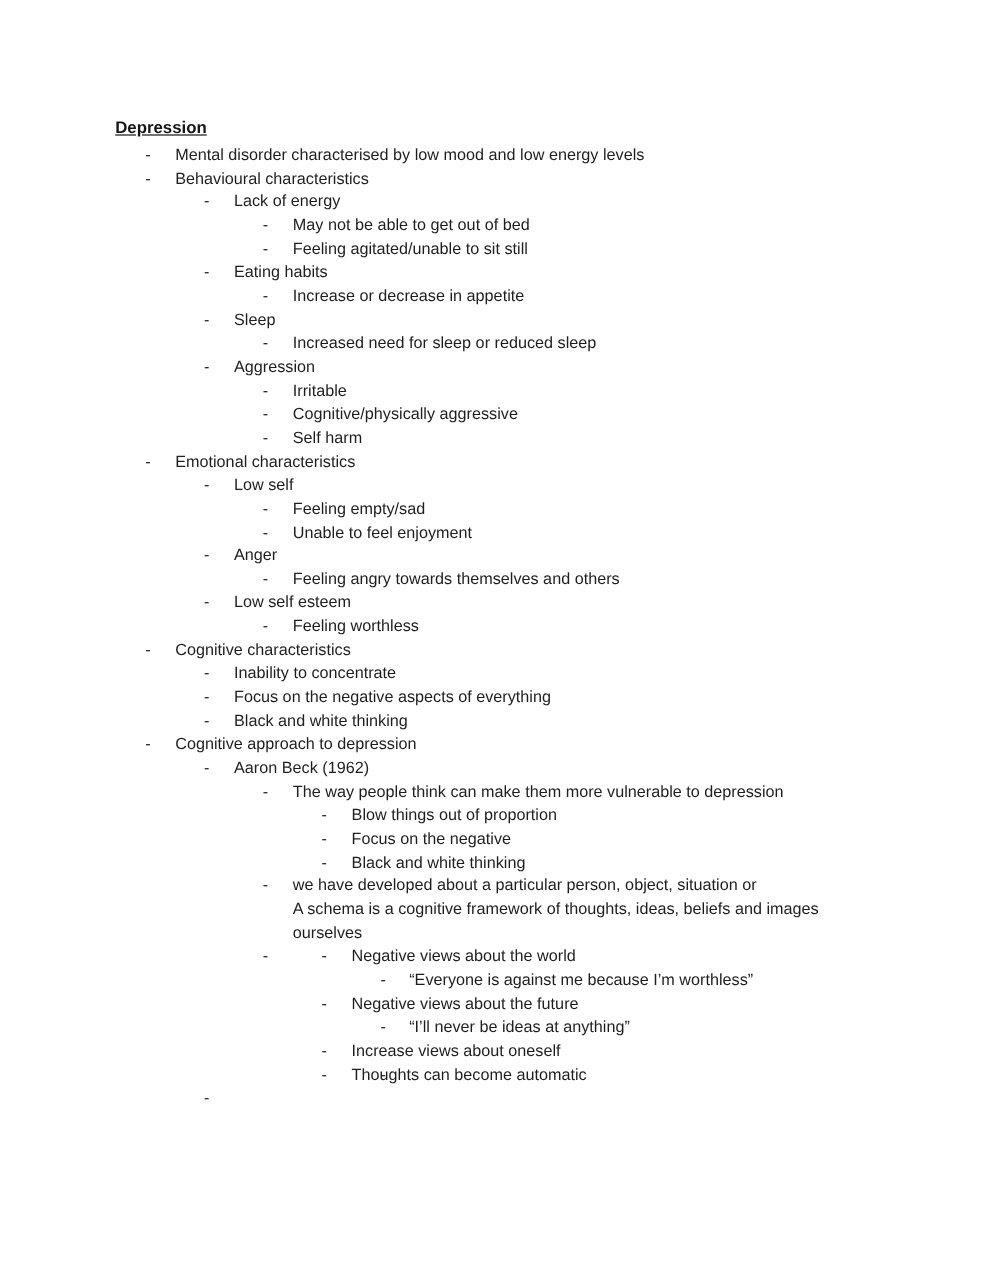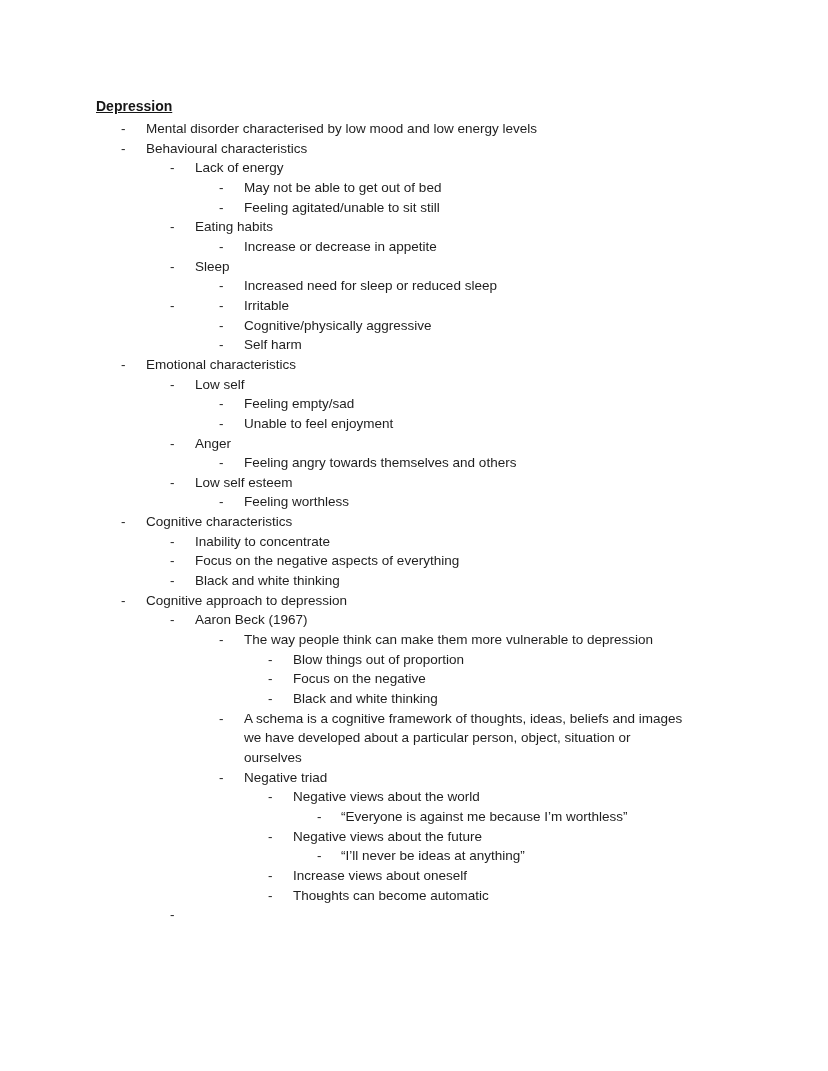--- a/index.html
+++ b/index.html
@@ -114,6 +114,9 @@
         </div>
         <div class="li lv2">
           <span class="dash">-</span>
+          <div class="txt">
+            <div>Aggression</div>
+          </div>
         </div>
         <div class="li lv3">
           <span class="dash">-</span>

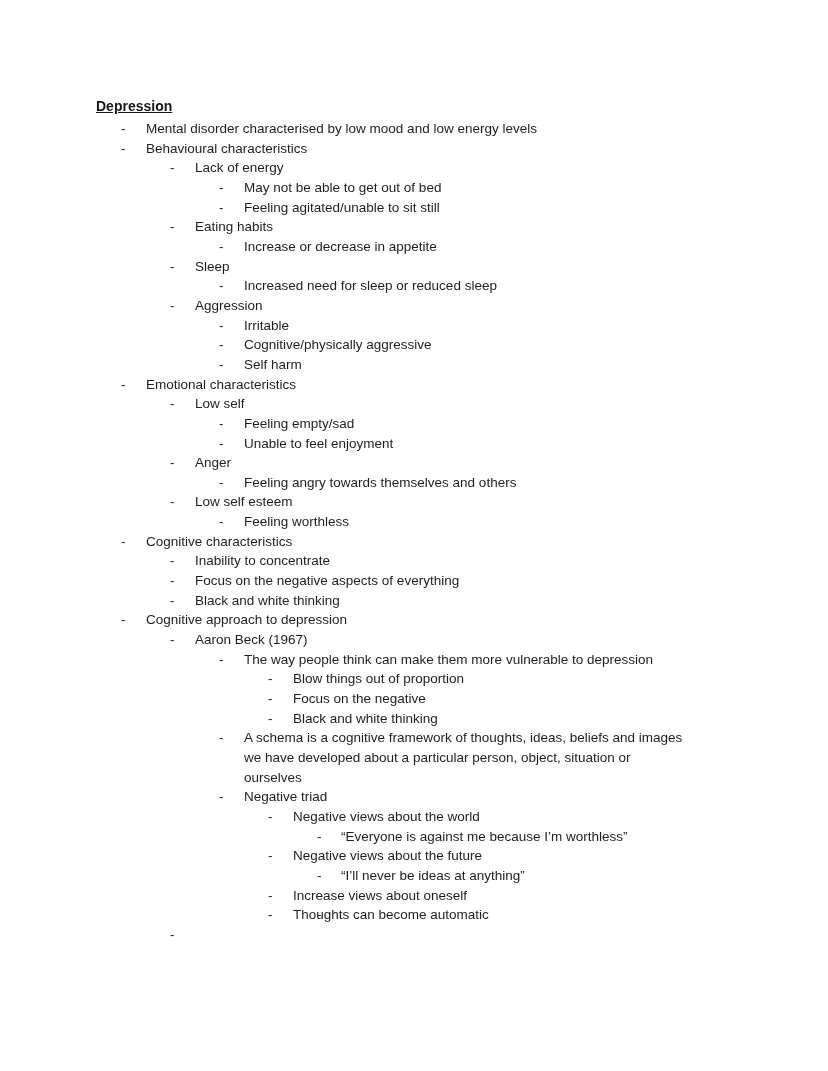--- a/index.html
+++ b/index.html
@@ -217,7 +217,7 @@
         <div class="li lv2">
           <span class="dash">-</span>
           <div class="txt">
-            <div>Aaron Beck (1967)</div>
+            <div>Aaron Beck (1962)</div>
           </div>
         </div>
         <div class="li lv3">

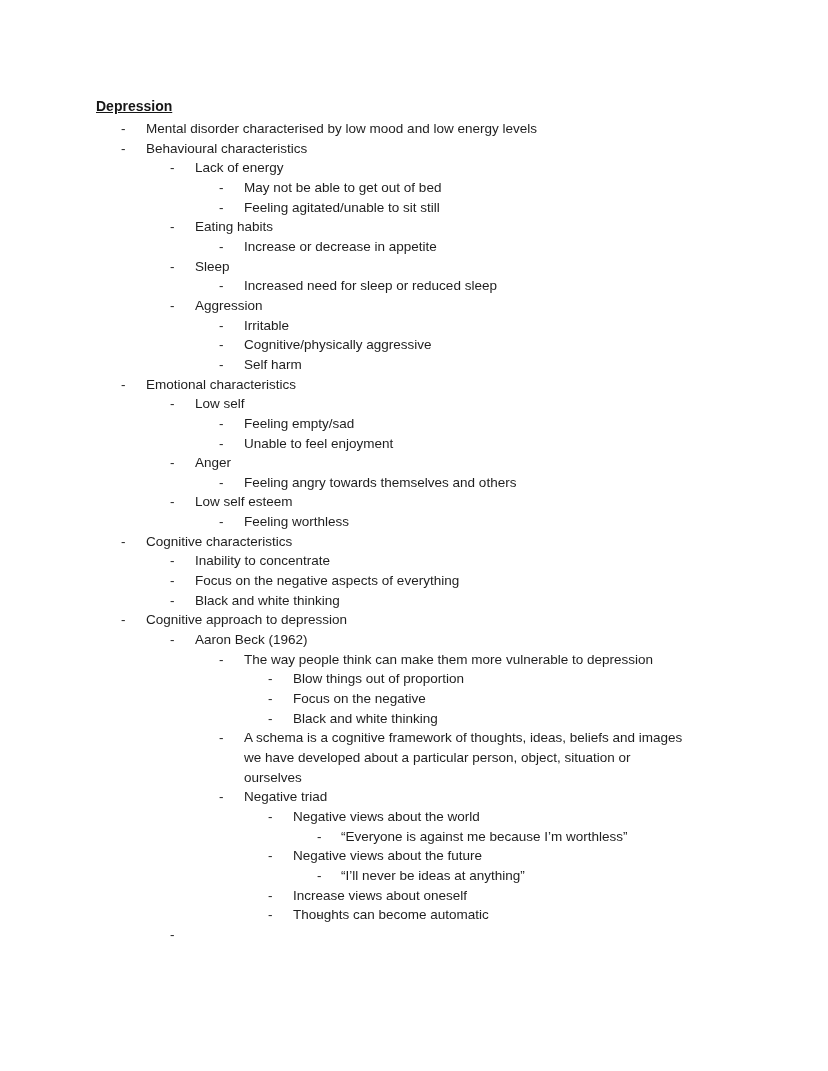--- a/index.html
+++ b/index.html
@@ -247,8 +247,8 @@
         <div class="li lv3">
           <span class="dash">-</span>
           <div class="txt">
+            <div>we have developed about a particular person, object, situation or</div>
             <div>A schema is a cognitive framework of thoughts, ideas, beliefs and images</div>
-            <div>we have developed about a particular person, object, situation or</div>
             <div>ourselves</div>
           </div>
         </div>

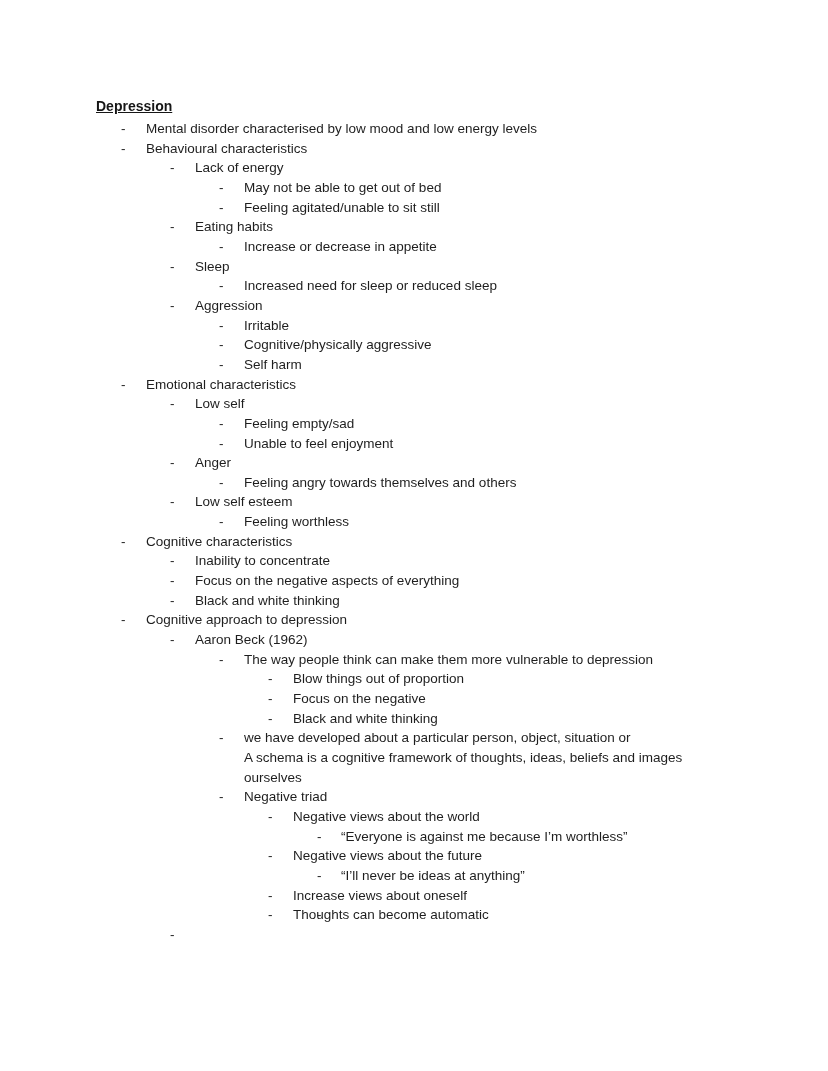--- a/index.html
+++ b/index.html
@@ -254,9 +254,6 @@
         </div>
         <div class="li lv3">
           <span class="dash">-</span>
-          <div class="txt">
-            <div>Negative triad</div>
-          </div>
         </div>
         <div class="li lv4">
           <span class="dash">-</span>

